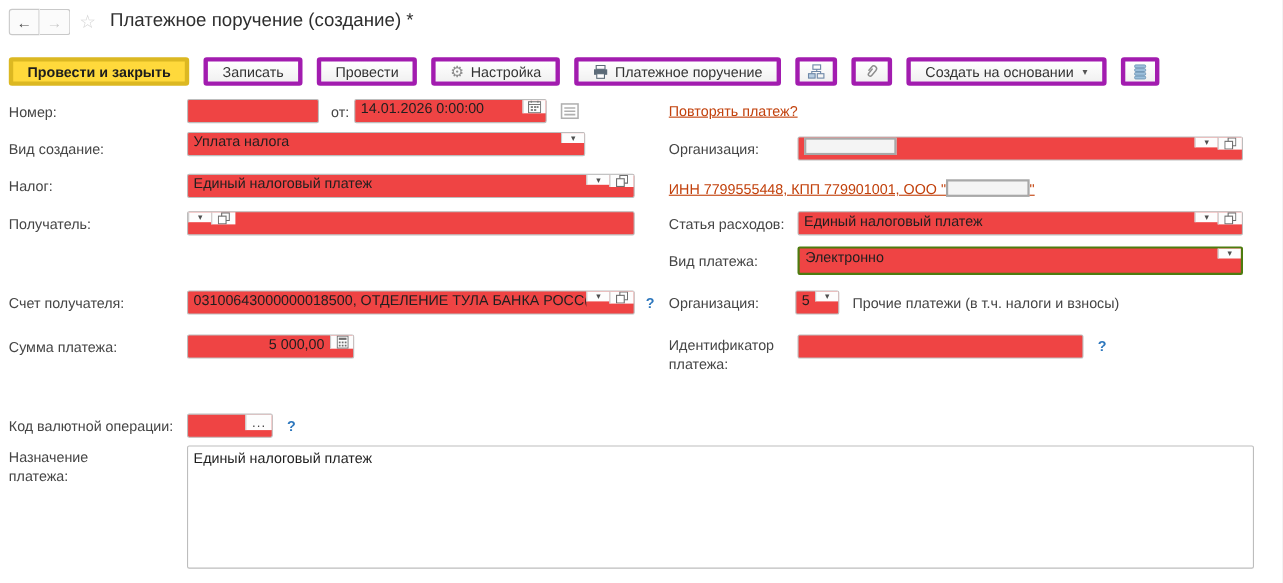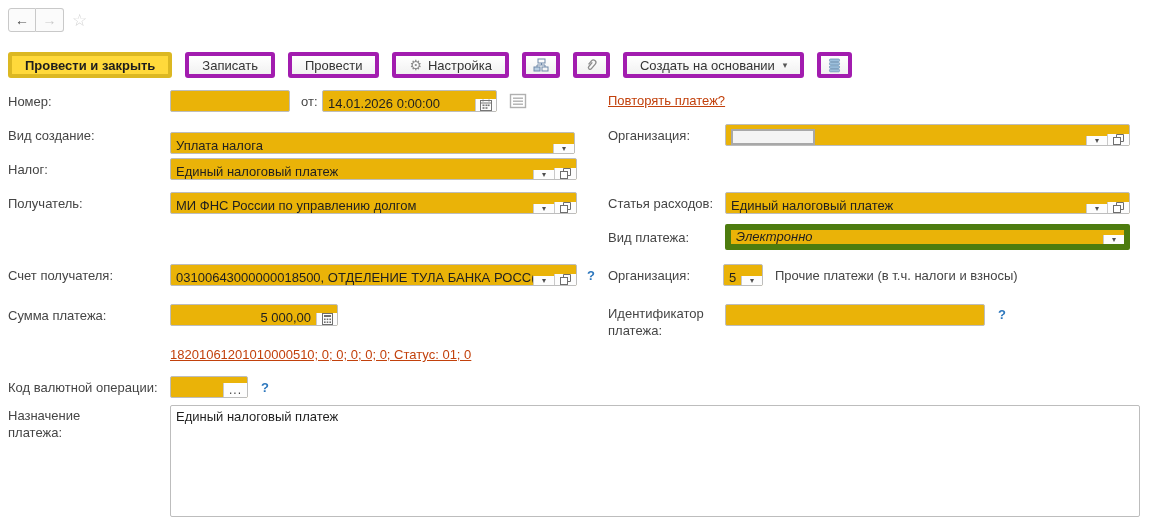--- a/index.html
+++ b/index.html
@@ -56,6 +56,7 @@
       </div>
   </div>
   <div class="star">☆</div>
+  <div class="title">Платежное поручение (создание) *</div>
 
   <div class="toolbar">
     <button class="btn primary">Провести и закрыть</button>

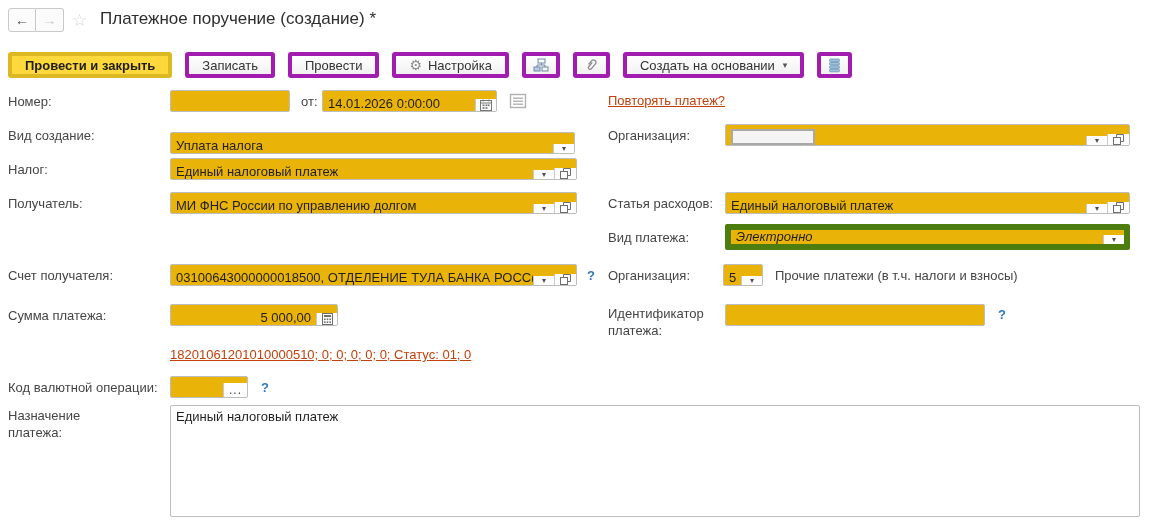--- a/index.html
+++ b/index.html
@@ -66,6 +66,16 @@
       <span class="gear">⚙</span>
       <span>Настройка</span>
     </button>
+    <button class="btn">
+      <span>
+        <svg width="14" height="13" viewBox="0 0 14 13">
+          <rect x="3" y="0.5" width="8" height="3.5" fill="none" stroke="#5c6b78"></rect>
+          <rect x="1" y="4" width="12" height="5" fill="#5c6b78"></rect>
+          <rect x="3.5" y="8" width="7" height="4.2" fill="#fff" stroke="#5c6b78"></rect>
+        </svg>
+      </span>
+      <span>Платежное поручение</span>
+    </button>
     <button class="btn iconbtn">
       <span>
         <svg width="16" height="15" viewBox="0 0 16 15">

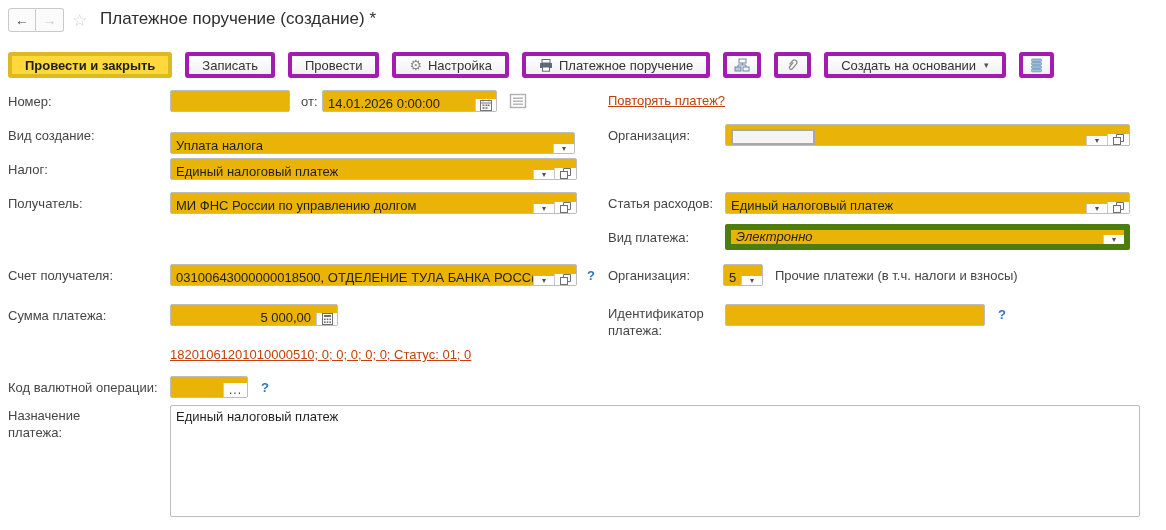--- a/index.html
+++ b/index.html
@@ -27,8 +27,8 @@
   .lbl{position:absolute;font-size:13px;color:#454545;white-space:nowrap;}
   .lnk{position:absolute;font-size:13px;color:#c2410c;text-decoration:underline;white-space:nowrap;cursor:pointer;}
   .help{position:absolute;font-size:13px;font-weight:bold;color:#2d77bd;cursor:pointer;}
-  .field{position:absolute;height:22px;box-sizing:border-box;border:1px solid #bdbdbd;background:#eab308;
-         display:flex;align-items:flex-end;border-radius:2px;}
+  .field{position:absolute;height:22px;box-sizing:border-box;border:1px solid #bdbdbd;background:#ef4444;
+         display:flex;align-items:flex-start;border-radius:2px;}
   .field.focused{border:6px solid #4d7c0f;height:26px;font-style:italic;}
   .ftext{flex:1;font-size:13px;color:#1f1f1f;padding:0 5px;white-space:nowrap;overflow:hidden;
          display:flex;align-items:center;}

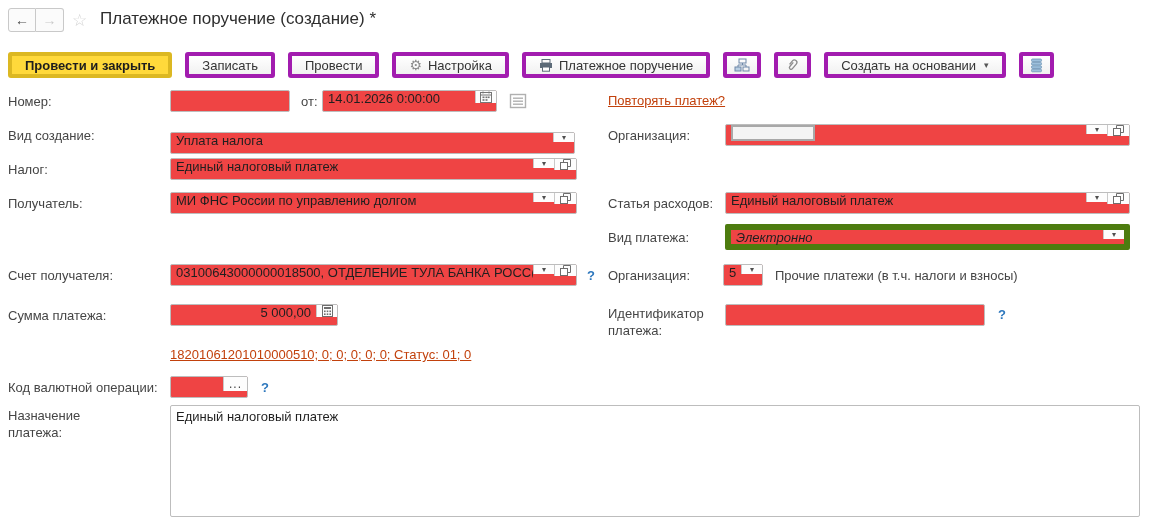--- a/index.html
+++ b/index.html
@@ -145,7 +145,7 @@
   <div class="lnk" style="left:608px;top:93px">Повторять платеж?</div>
 
   <div class="lbl" style="left:8px;top:128px">Вид создание:</div>
-  <div class="field" style="left:170px;top:132px;width:405px">
+  <div class="field" style="left:170px;top:120px;width:362px">
     <span class="ftext">Уплата налога</span>
     <span class="seg">
         <span class="arr">▾</span>

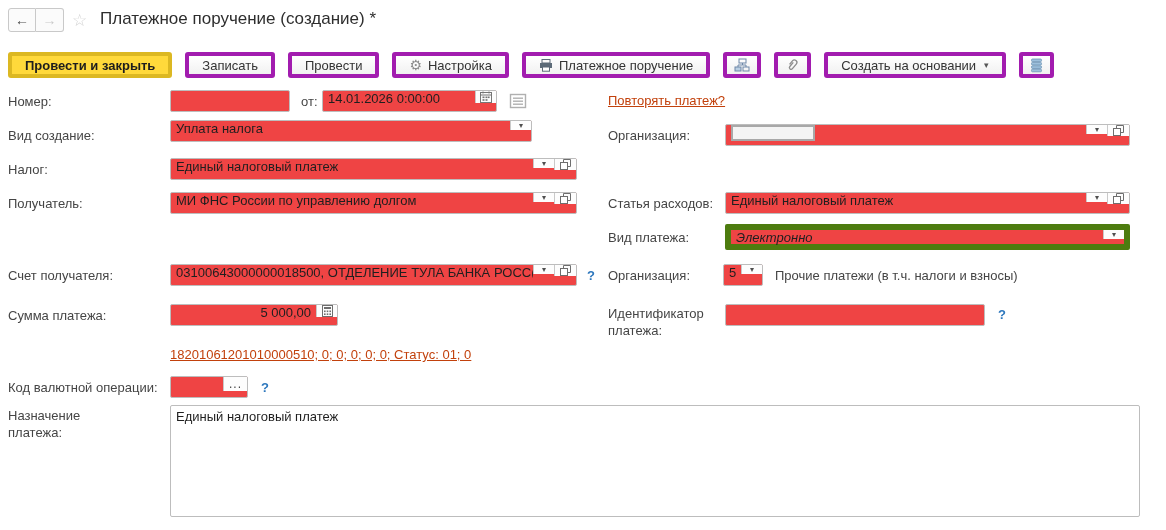--- a/index.html
+++ b/index.html
@@ -184,6 +184,7 @@
       </span>
     </span>
   </div>
+  <div class="lnk" style="left:608px;top:163px"><span>ИНН 7799555448, КПП 779901001, ООО "</span><span class="redact" style="width:76px;vertical-align:-3px"></span><span>"</span></div>
 
   <div class="lbl" style="left:8px;top:196px">Получатель:</div>
   <div class="field" style="left:170px;top:192px;width:407px">

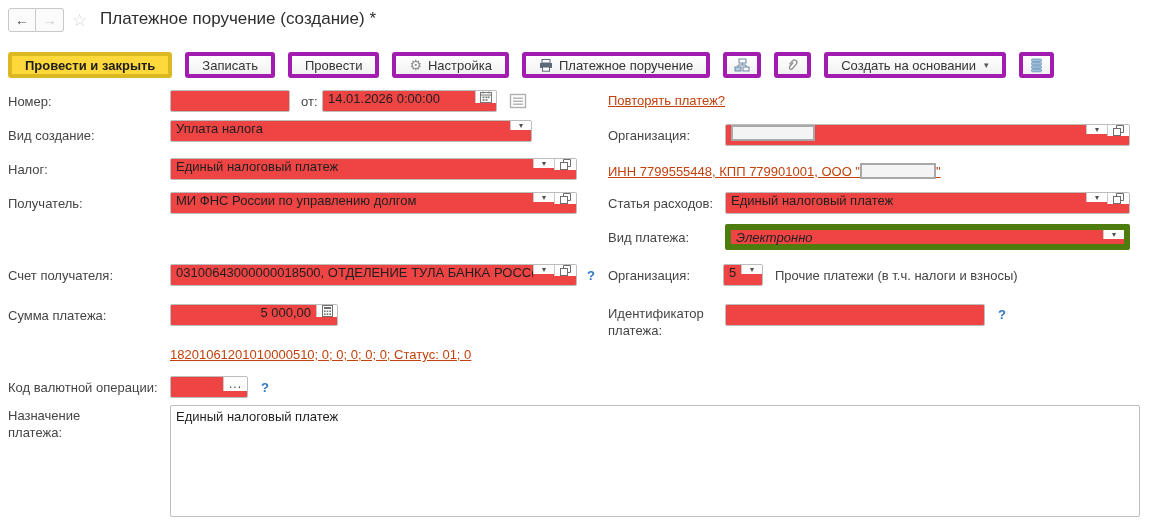--- a/index.html
+++ b/index.html
@@ -188,7 +188,6 @@
 
   <div class="lbl" style="left:8px;top:196px">Получатель:</div>
   <div class="field" style="left:170px;top:192px;width:407px">
-    <span class="ftext">МИ ФНС России по управлению долгом</span>
     <span class="seg">
         <span class="arr">▾</span>
       </span>

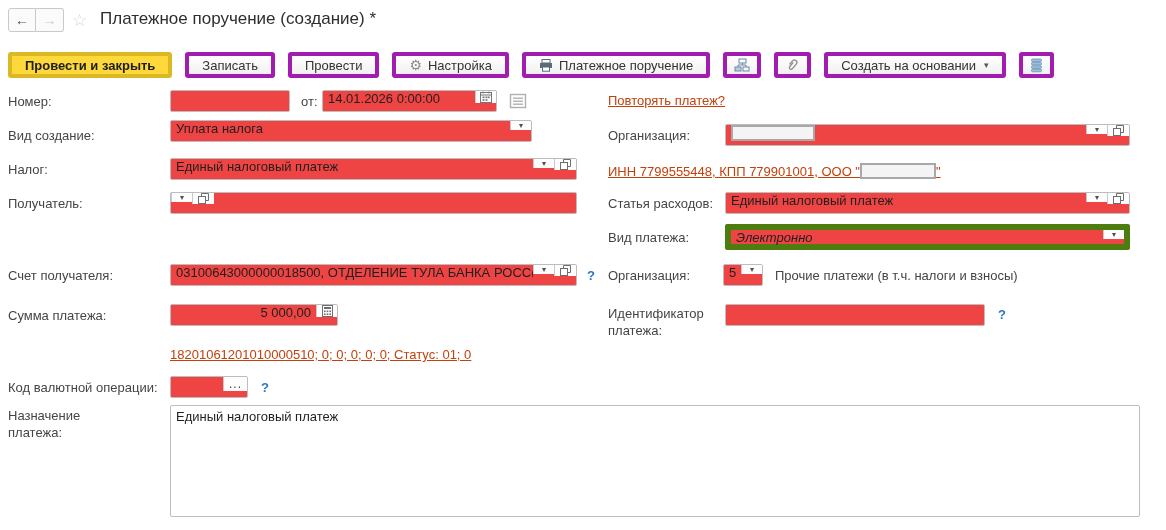--- a/index.html
+++ b/index.html
@@ -29,7 +29,7 @@
   .help{position:absolute;font-size:13px;font-weight:bold;color:#2d77bd;cursor:pointer;}
   .field{position:absolute;height:22px;box-sizing:border-box;border:1px solid #bdbdbd;background:#ef4444;
          display:flex;align-items:flex-start;border-radius:2px;}
-  .field.focused{border:6px solid #4d7c0f;height:26px;font-style:italic;}
+  .field.focused{border:2px solid #4d7c0f;height:26px;}
   .ftext{flex:1;font-size:13px;color:#1f1f1f;padding:0 5px;white-space:nowrap;overflow:hidden;
          display:flex;align-items:center;}
   .ftext.right{justify-content:flex-end;}

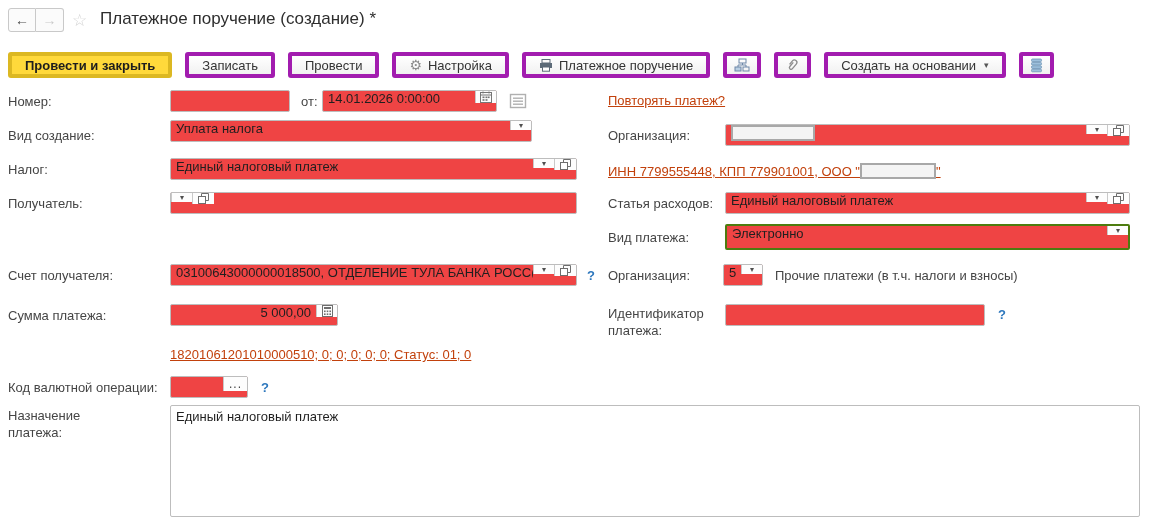--- a/index.html
+++ b/index.html
@@ -250,7 +250,7 @@
   <div class="lbl" style="left:775px;top:268px">Прочие платежи (в т.ч. налоги и взносы)</div>
 
   <div class="lbl" style="left:8px;top:308px">Сумма платежа:</div>
-  <div class="field" style="left:170px;top:304px;width:168px">
+  <div class="field" style="left:170px;top:304px;width:152px">
     <span class="ftext right">5 000,00</span>
     <span class="seg">
       <span>

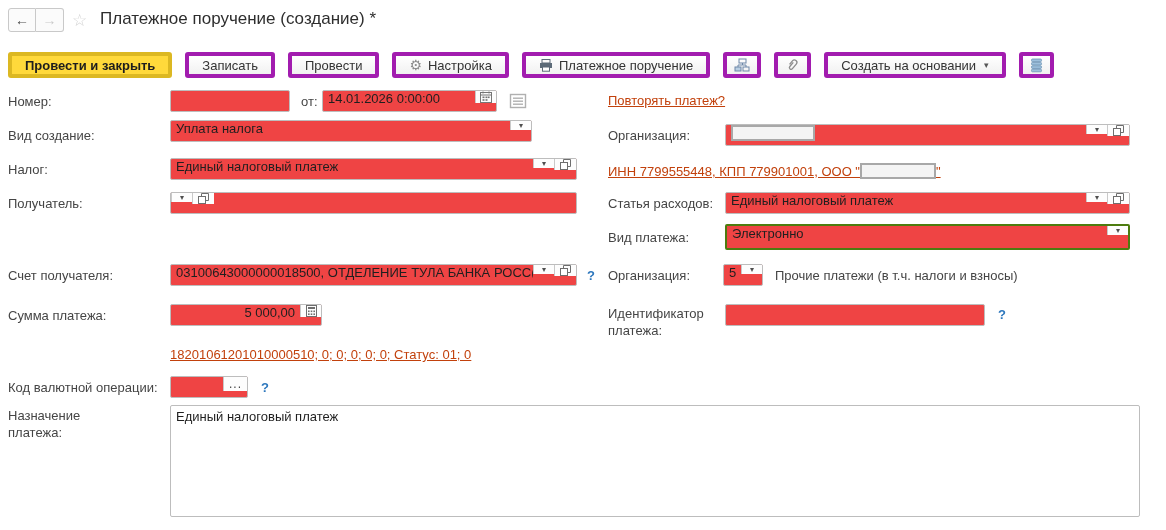--- a/index.html
+++ b/index.html
@@ -274,7 +274,6 @@
   </div>
   <div class="help" style="left:998px;top:307px">?</div>
 
-  <div class="lnk" style="left:170px;top:347px">18201061201010000510; 0; 0; 0; 0; 0; Статус: 01; 0</div>
 
   <div class="lbl" style="left:8px;top:380px">Код валютной операции:</div>
   <div class="field" style="left:170px;top:376px;width:78px">

